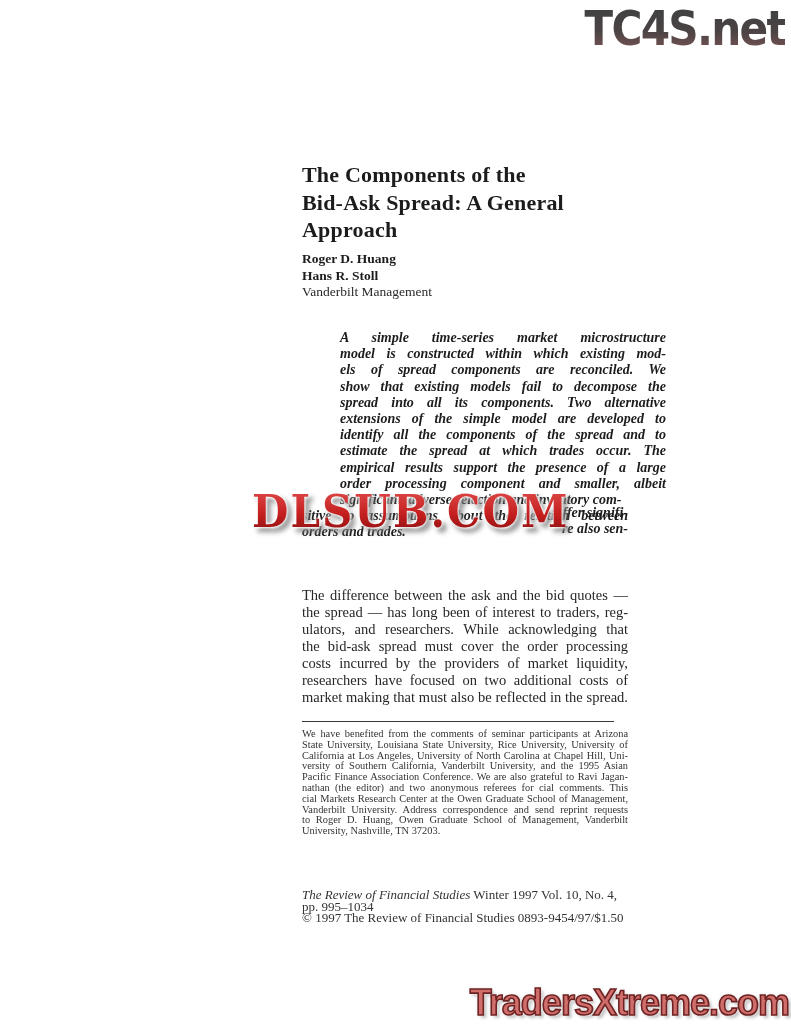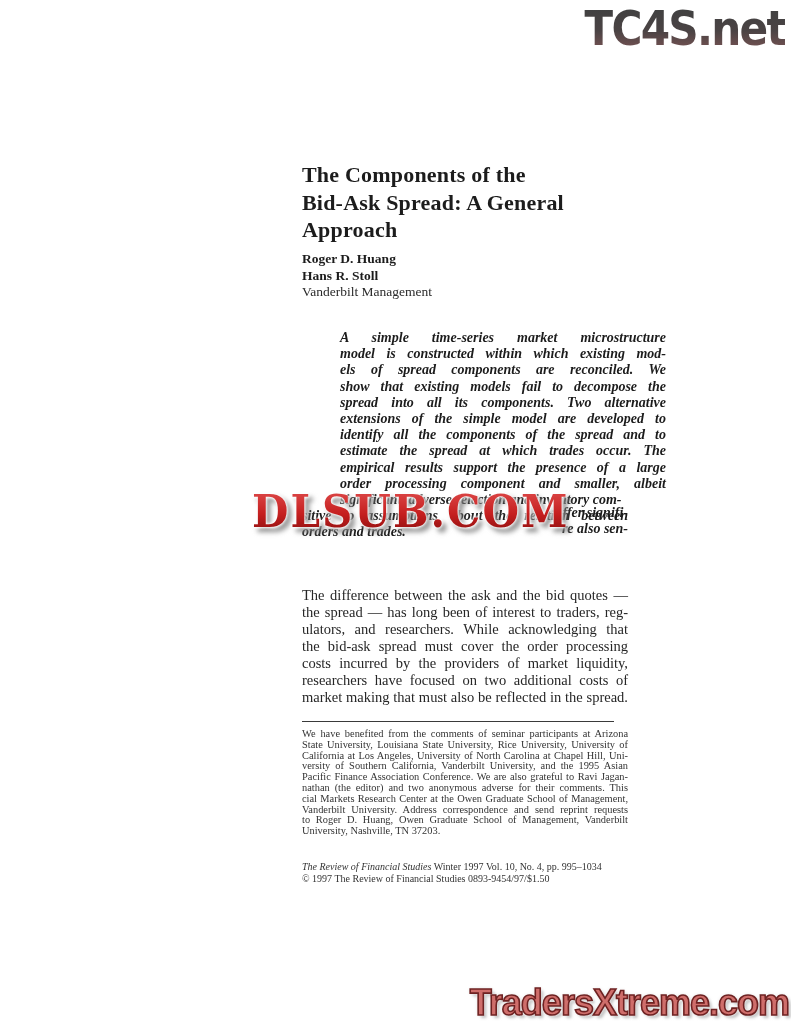--- a/index.html
+++ b/index.html
@@ -135,7 +135,7 @@
       <div class="line">California at Los Angeles, University of North Carolina at Chapel Hill, Uni-</div>
       <div class="line">versity of Southern California, Vanderbilt University, and the 1995 Asian</div>
       <div class="line">Pacific Finance Association Conference. We are also grateful to Ravi Jagan-</div>
-      <div class="line">nathan (the editor) and two anonymous adverse for their comments. This</div>
+      <div class="line">nathan (the editor) and two anonymous referees for cial comments. This</div>
       <div class="line">cial Markets Research Center at the Owen Graduate School of Management,</div>
       <div class="line">Vanderbilt University. Address correspondence and send reprint requests</div>
       <div class="line">to Roger D. Huang, Owen Graduate School of Management, Vanderbilt</div>

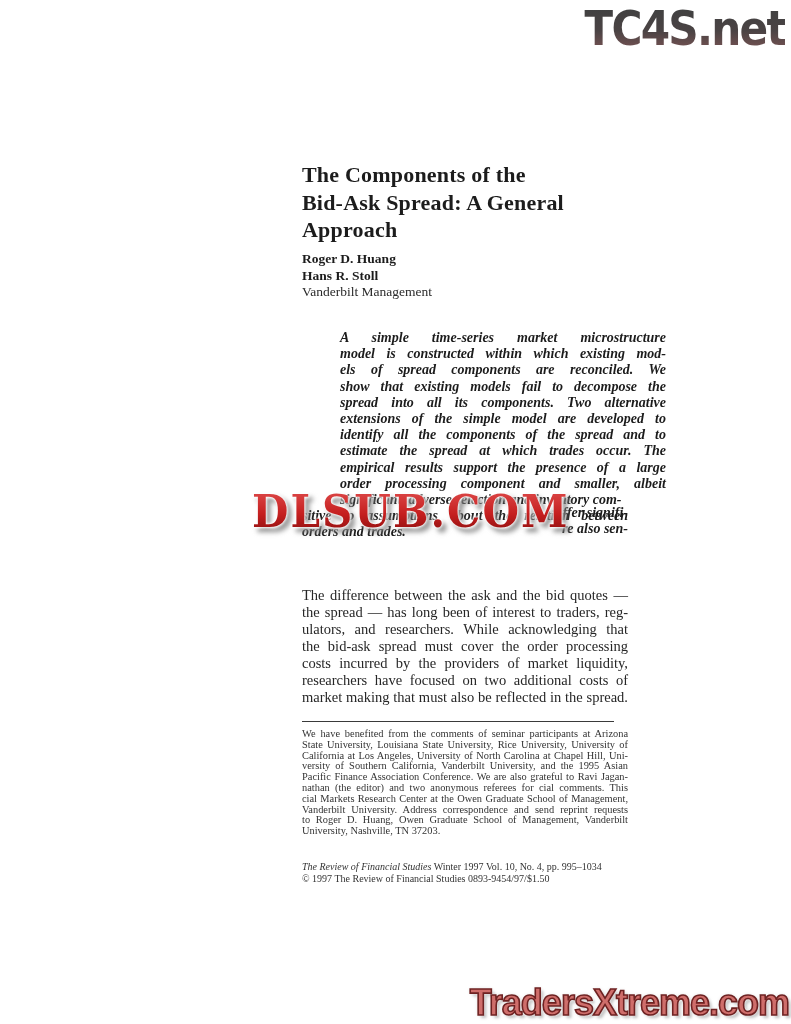--- a/index.html
+++ b/index.html
@@ -41,7 +41,7 @@
   .footnote .line:last-child { text-align:left; text-align-last:left; }
 
   
-  .journal { top:861px; font-size:10px; line-height:11.5px; color:#333; }
+  .journal { top:889px; font-size:13px; line-height:11.5px; color:#333; }
   .journal .it { font-style:italic; }
 
   

